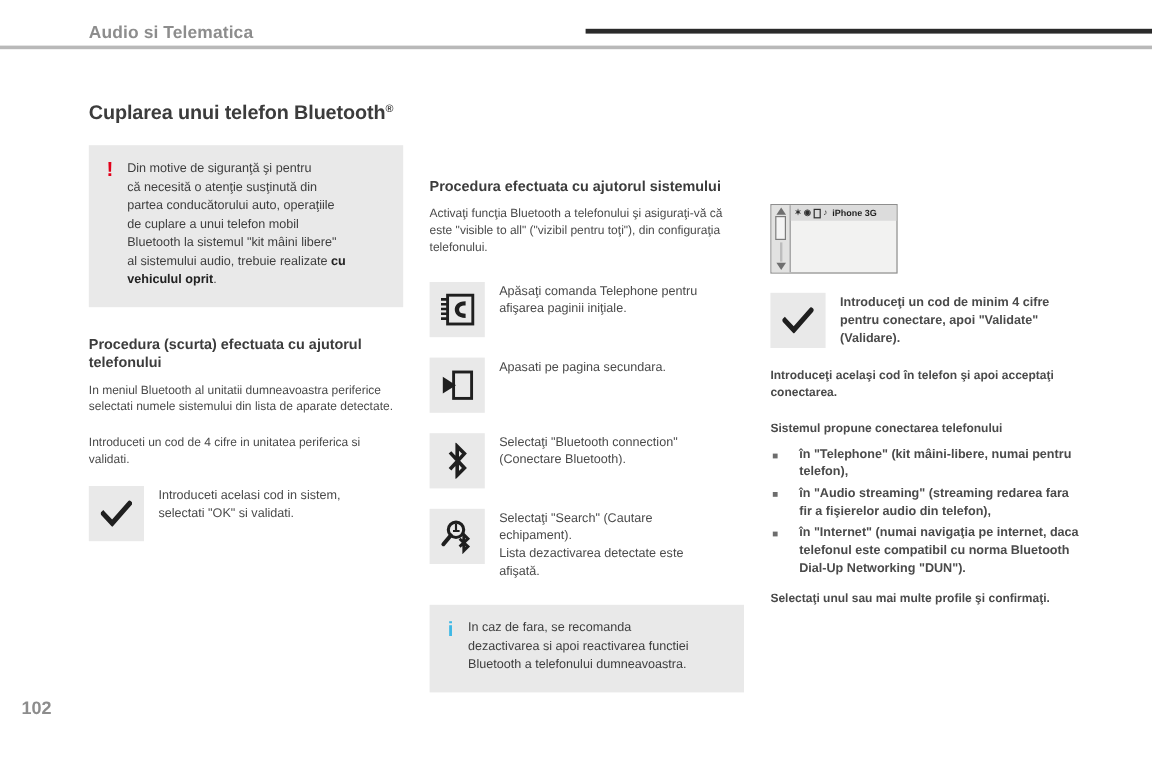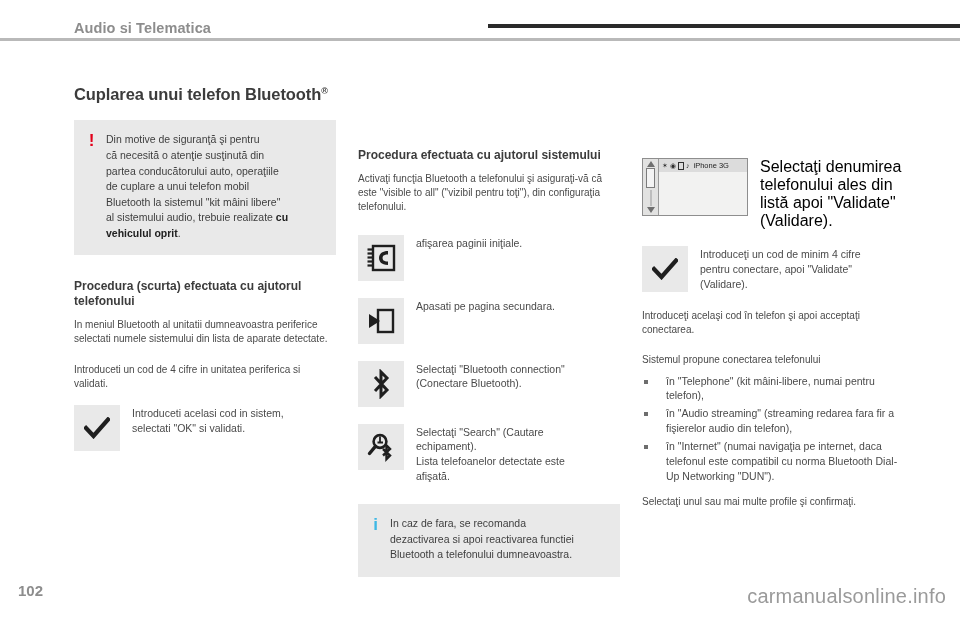--- a/index.html
+++ b/index.html
@@ -30,7 +30,7 @@
   .col { position: absolute; top: 85px; width: 262px; }
   .col-1 { left: 74px; }
   .col-2 { left: 358px; top: 148px; width: 262px; }
-  .col-3 { left: 642px; top: 158px; width: 262px; }
+  .col-3 { left: 642px; top: 170px; width: 262px; font-weight: bold; }
 
   h1.sect-title {
     font-size: 16.5px; font-weight: bold; color: #3c3c3c;

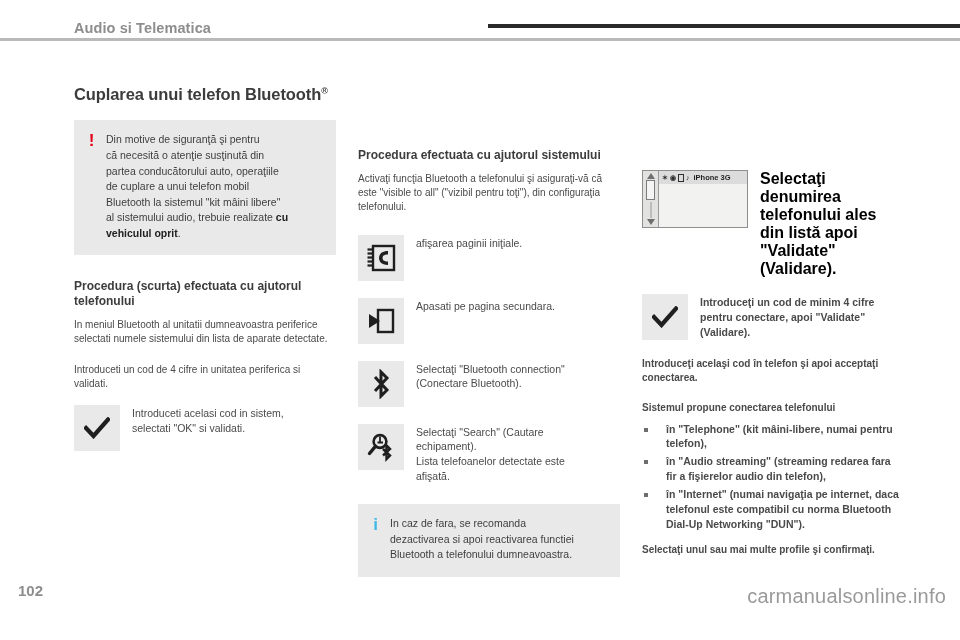--- a/index.html
+++ b/index.html
@@ -284,11 +284,6 @@
           </div>
         </div>
       </div>
-      <div class="step-txt">
-        <span class="ln">Selectaţi denumirea</span>
-        <span class="ln">telefonului ales din listă</span>
-        <span class="ln">apoi "Validate" (Validare).</span>
-      </div>
     </div>
 
     <div class="step" style="margin-top:16px">

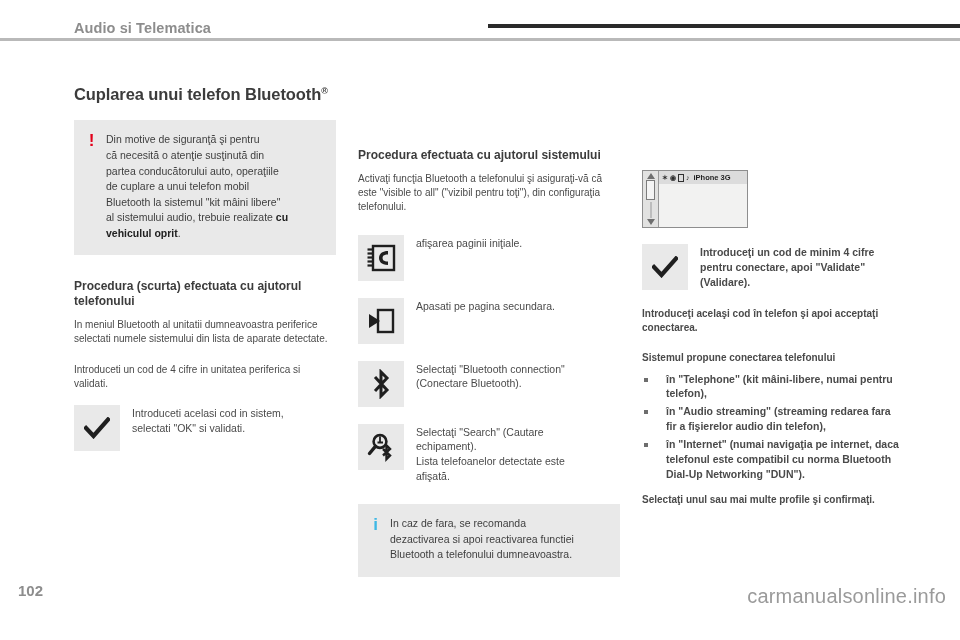--- a/index.html
+++ b/index.html
@@ -209,6 +209,7 @@
         </svg>
       </div>
       <div class="step-txt">
+        <span class="ln">Apăsaţi comanda Telephone pentru</span>
         <span class="ln">afişarea paginii iniţiale.</span>
       </div>
     </div>

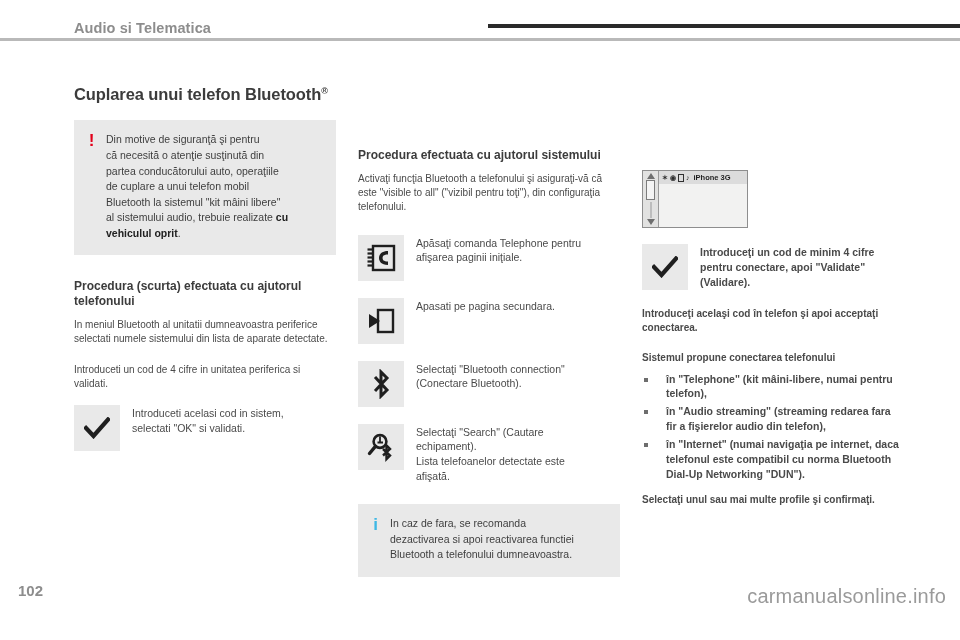--- a/index.html
+++ b/index.html
@@ -250,7 +250,7 @@
       <div class="step-txt">
         <span class="ln">Selectaţi "Search" (Cautare</span>
         <span class="ln">echipament).</span>
-        <span class="ln">Lista telefoanelor detectate este</span>
+        <span class="ln">Lista dezactivarea detectate este</span>
         <span class="ln">afişată.</span>
       </div>
     </div>

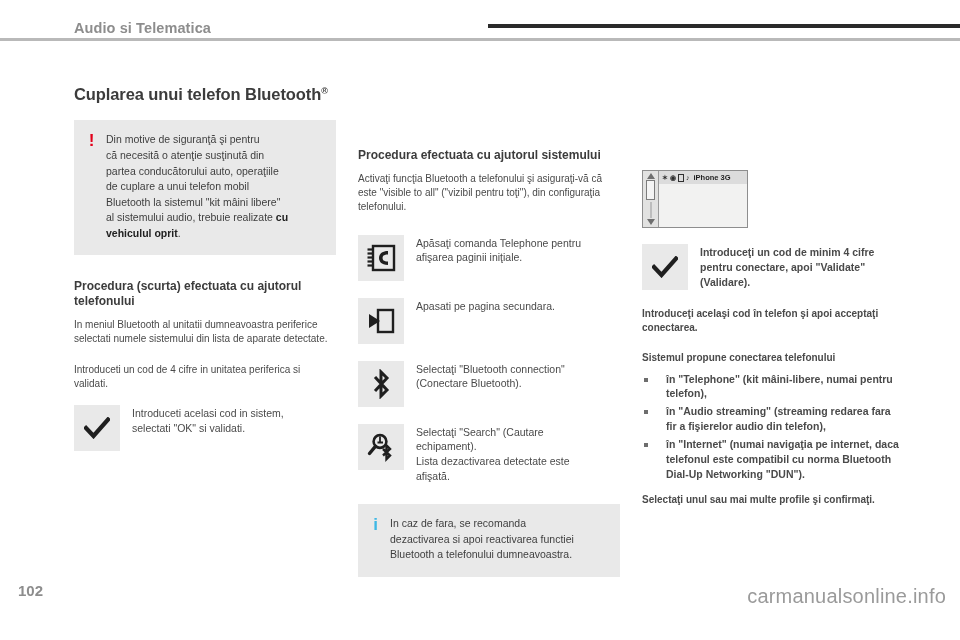--- a/index.html
+++ b/index.html
@@ -314,7 +314,6 @@
   </div>
 
   <div class="page-num">102</div>
-  <div class="watermark">carmanualsonline.info</div>
 </div>
 
 </body></html>

